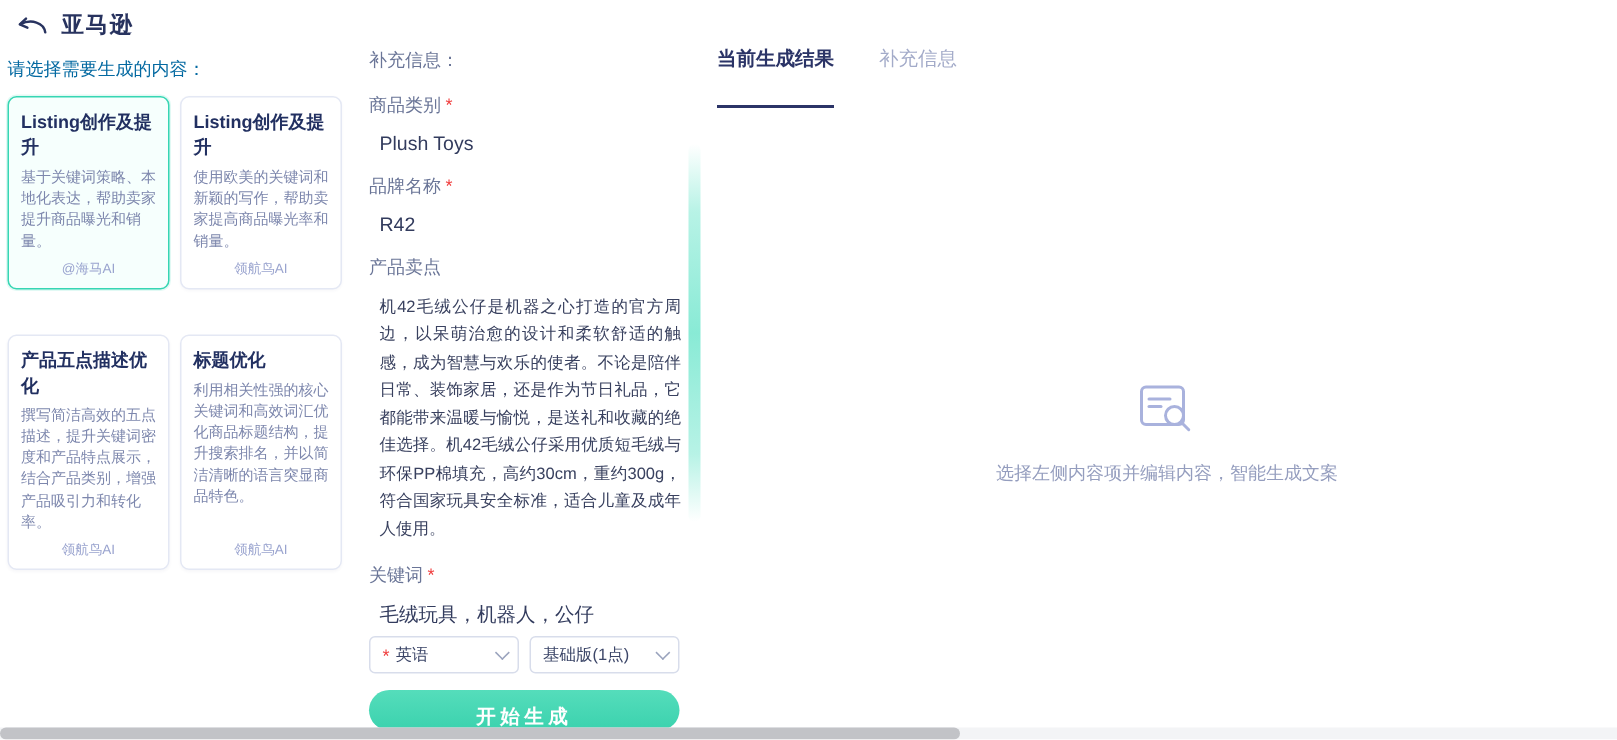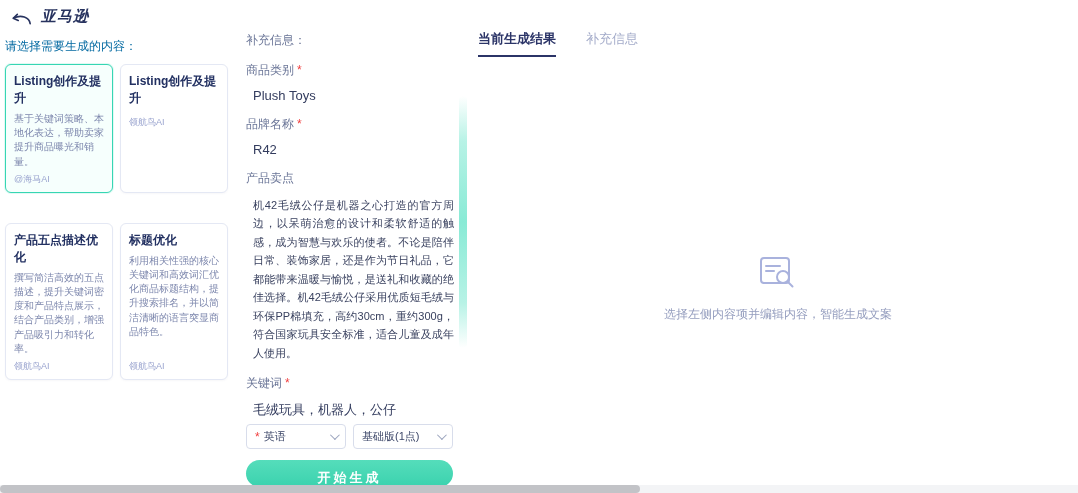--- a/index.html
+++ b/index.html
@@ -8,7 +8,7 @@
   .stage { position:relative; width:1078px; height:493px; background:#fff; }
 
   
-  .header { position:absolute; left:10px; top:7px; display:flex; align-items:flex-end; gap:9px;font-style:italic; }
+  .header { position:absolute; left:10px; top:7px; display:flex; align-items:center; gap:9px; }
   .back-icon { width:22px; height:14px; cursor:pointer; }
   .app-title { font-size:15px; font-weight:bold; color:#28335f; letter-spacing:1px; }
 

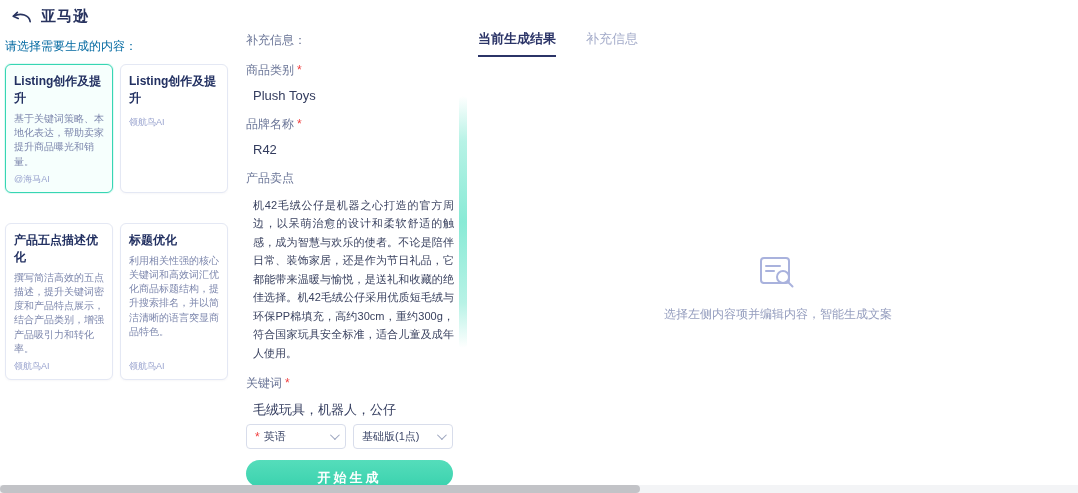--- a/index.html
+++ b/index.html
@@ -54,7 +54,7 @@
   
   .result-panel { position:absolute; left:478px; top:30px; width:600px; height:445px; }
   .tabs { display:flex; gap:30px; }
-  .tab { font-size:13px; color:#a3abc9; padding-bottom:7px; cursor:pointer; }
+  .tab { font-size:13px; color:#a3abc9; padding-bottom:22px; cursor:pointer; }
   .tab.active { color:#2b3467; font-weight:bold; border-bottom:2px solid #2b3467; }
   .empty-state { position:absolute; left:0; top:226px; width:100%; text-align:center; }
   .empty-icon { display:inline-block; }

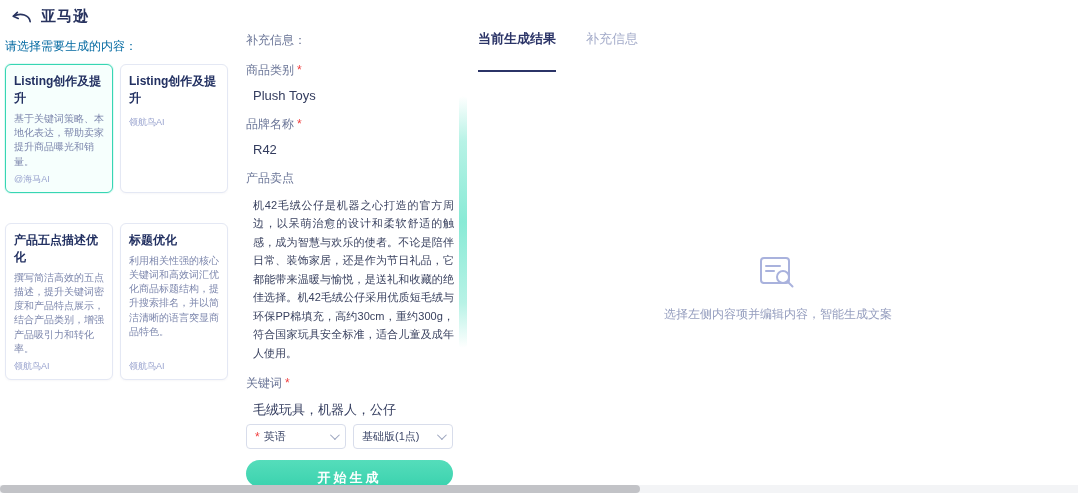--- a/index.html
+++ b/index.html
@@ -89,6 +89,7 @@
 
       <div class="card r1">
         <div class="card-title">Listing创作及提升</div>
+        <div class="card-desc">使用欧美的关键词和新颖的写作，帮助卖家提高商品曝光率和销量。</div>
         <div class="card-tag">领航鸟AI</div>
       </div>
 

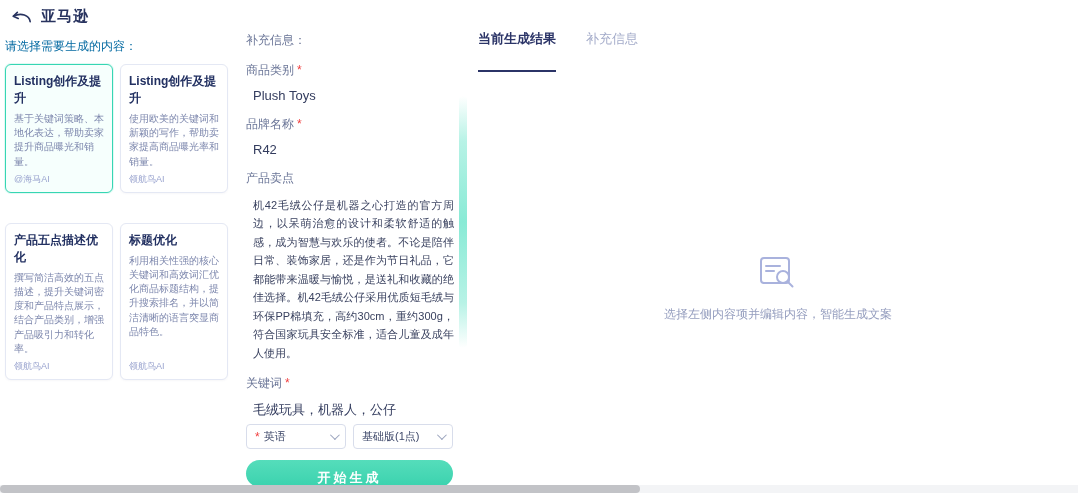--- a/index.html
+++ b/index.html
@@ -21,7 +21,7 @@
   .card.selected { border:1.5px solid #36d6b3; background:#f6fffd; box-shadow:0 0 0 1px rgba(54,214,179,.15); }
   .card-title { font-size:12px; font-weight:bold; color:#223061; margin-bottom:5px; }
   .card-desc { font-size:10px; line-height:1.42; color:#7d87ad; flex:1; }
-  .card-tag { font-size:9px; color:#9aa4cf; text-align:left; margin-top:4px; }
+  .card-tag { font-size:9px; color:#9aa4cf; text-align:center; margin-top:4px; }
   .card.r1 { min-height:72px; }
   .card.r2 { min-height:100px;margin-top:23px; }
 

